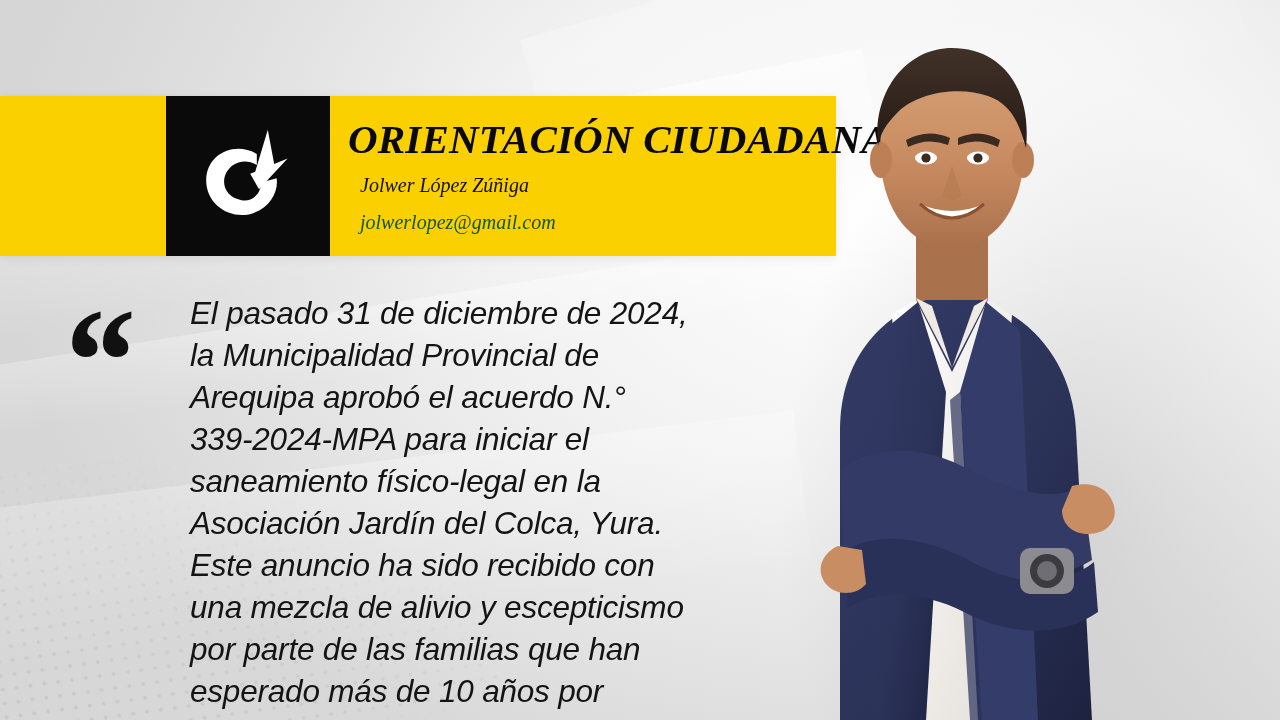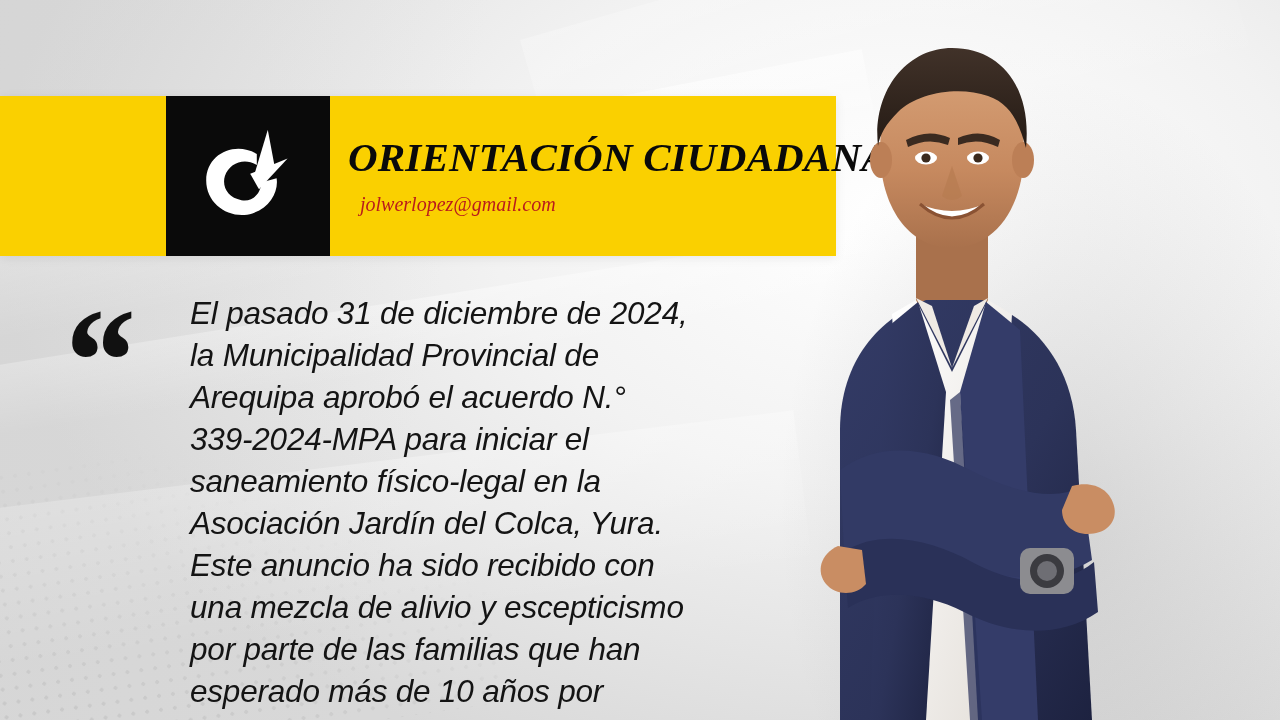--- a/index.html
+++ b/index.html
@@ -199,6 +199,7 @@
 
     <div class="banner-text">
       <div class="banner-title">ORIENTACIÓN CIUDADANA</div>
+      <div class="banner-name">Jolwer López Zúñiga</div>
       <div class="banner-email">jolwerlopez@gmail.com</div>
     </div>
   </div>

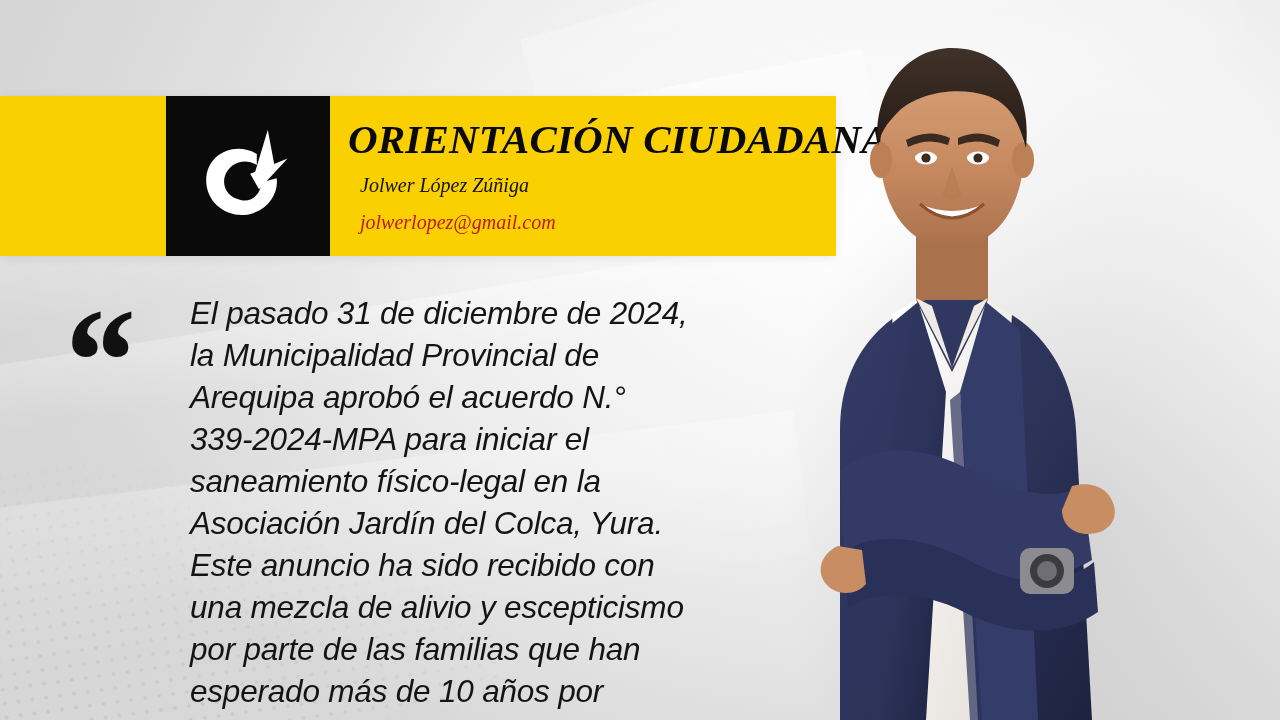--- a/index.html
+++ b/index.html
@@ -115,7 +115,7 @@
     font-style: italic;
     font-weight: 400;
     font-size: 20px;
-    color: #b91c1c;
+    color: #14532d;
     margin-top: 14px;
     padding-left: 12px;
   }

